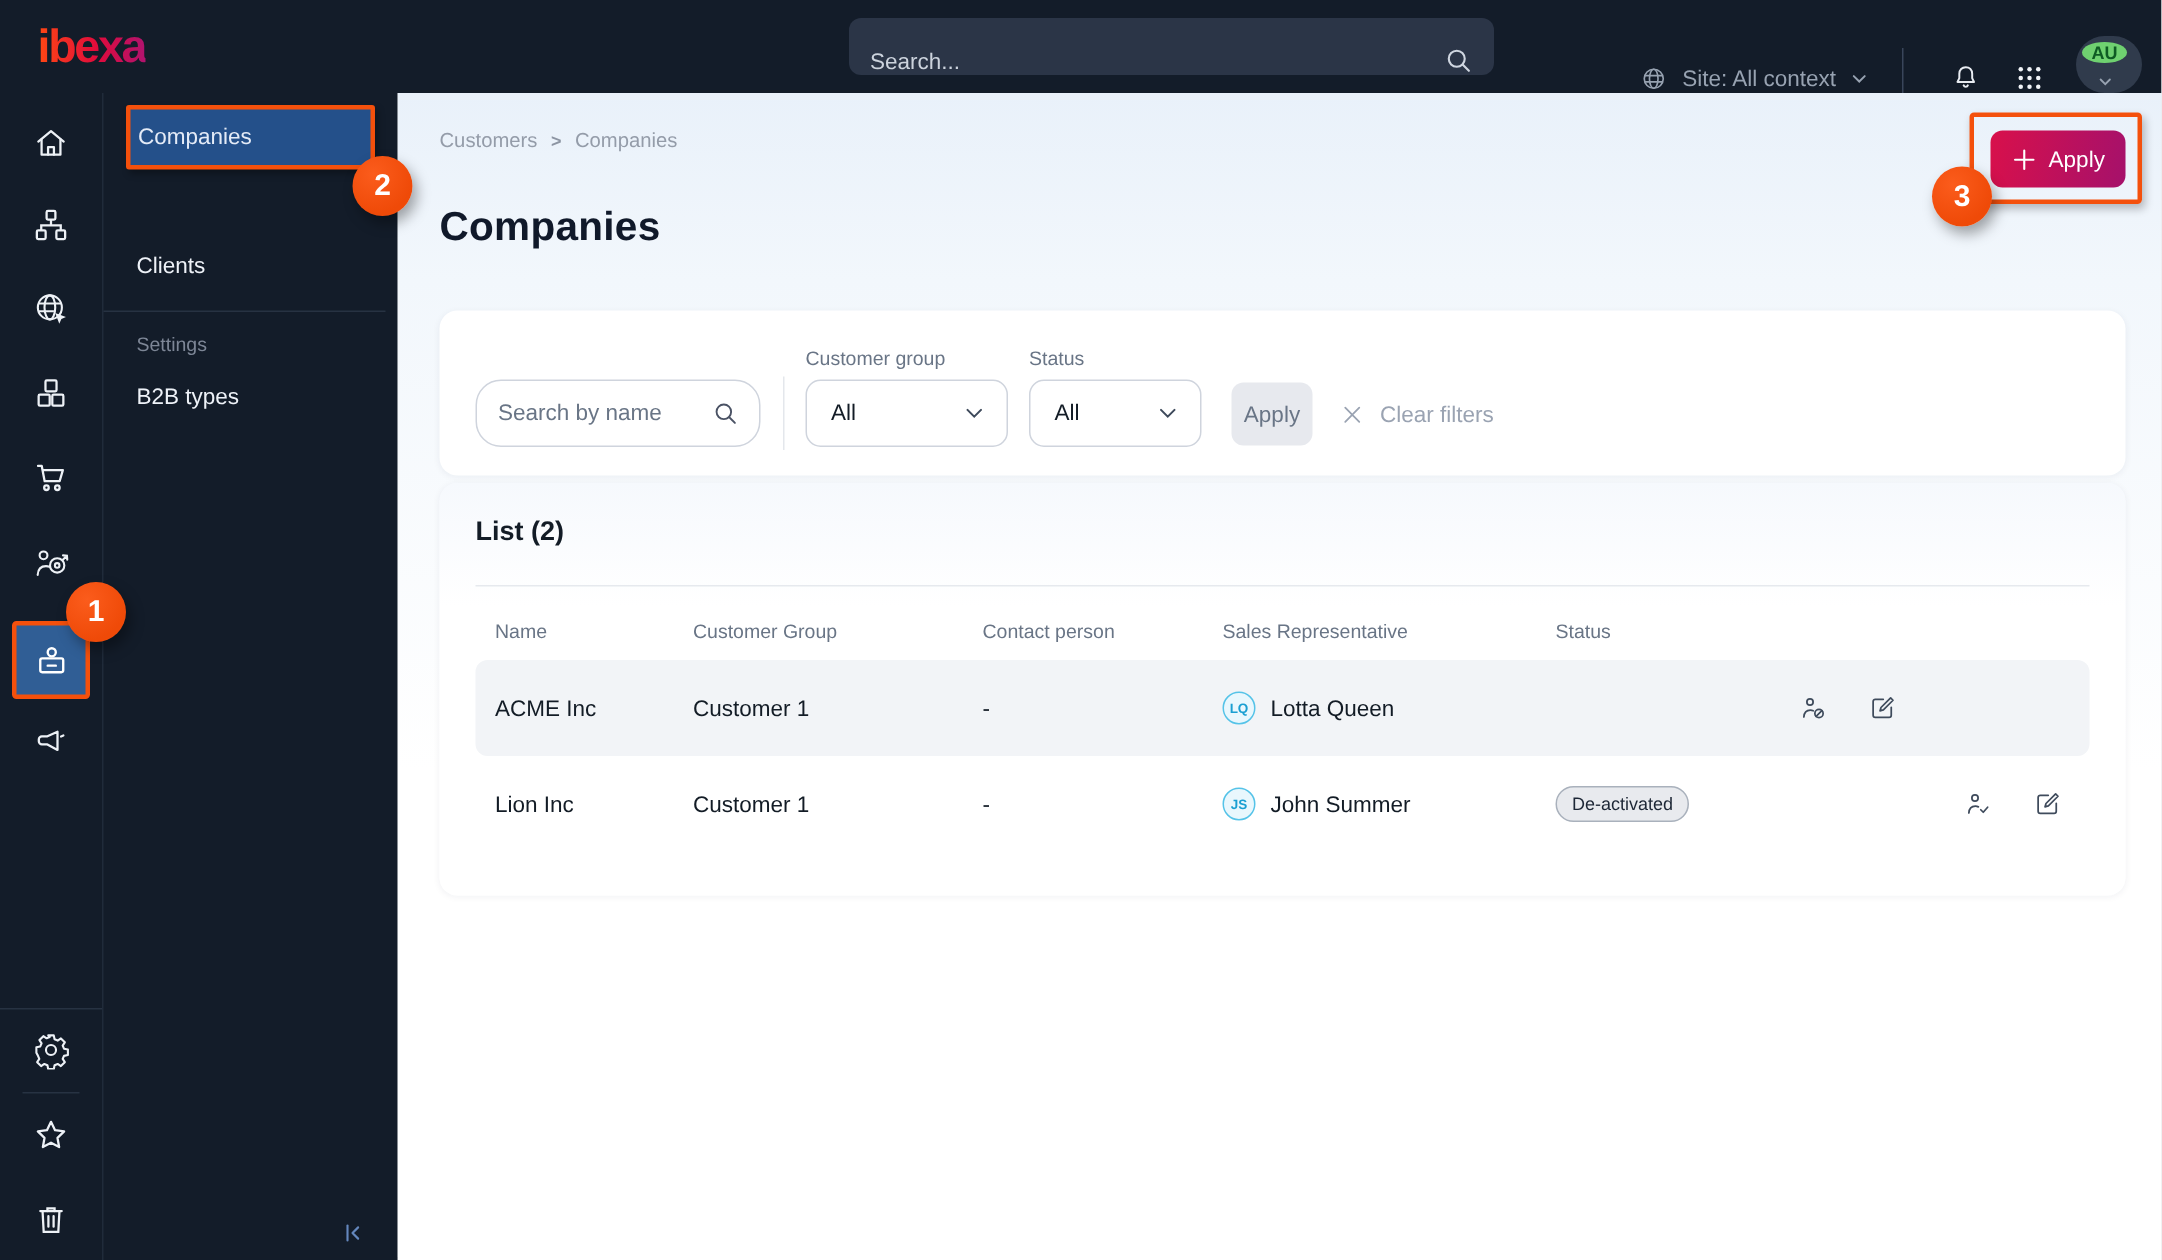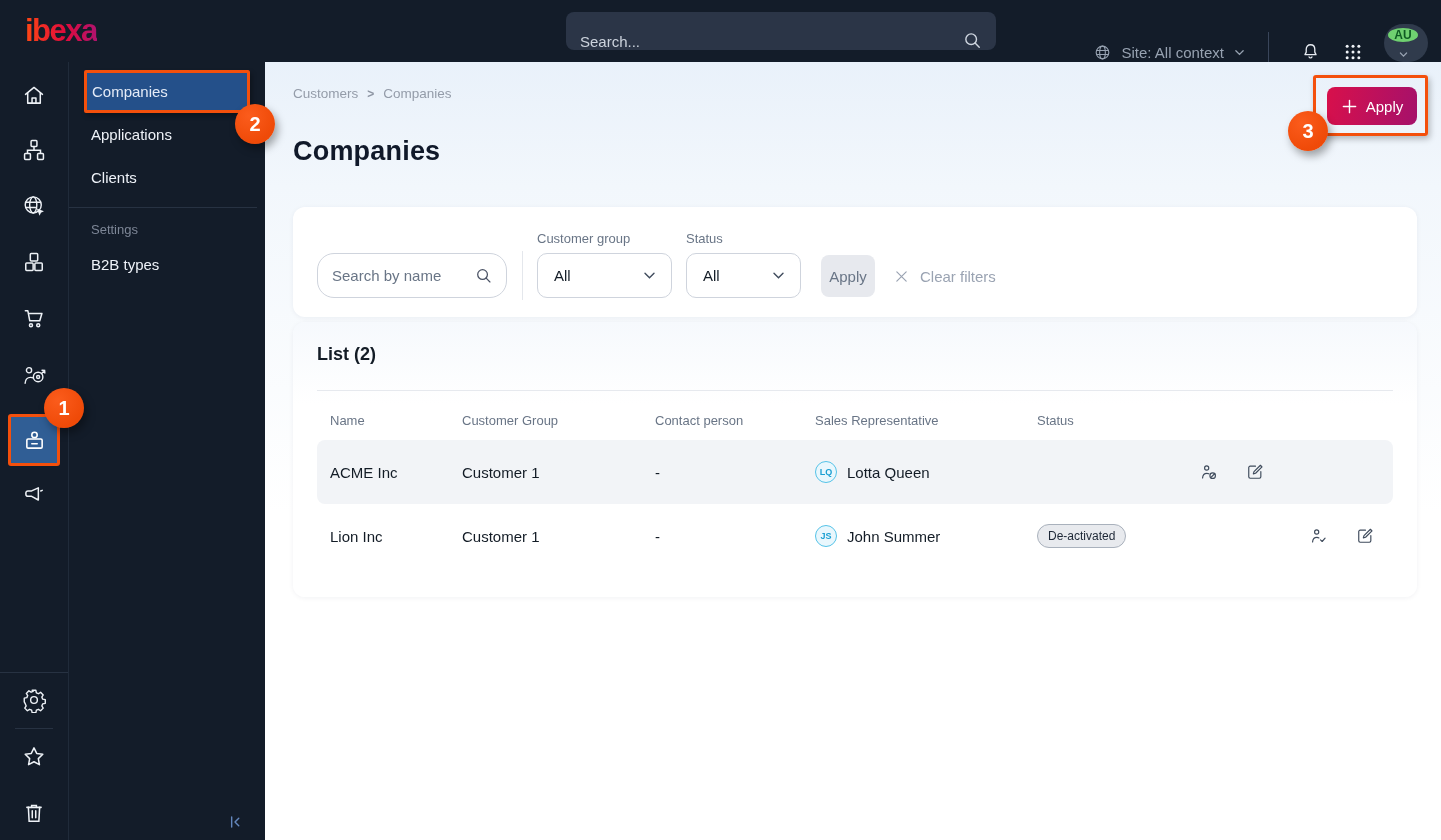--- a/index.html
+++ b/index.html
@@ -358,9 +358,6 @@
 <nav class="sidebar">
   <div class="menu-selected">
     <span>Companies</span>
-  </div>
-  <div class="menu-item" style="top:54px">
-    <span>Applications</span>
   </div>
   <div class="menu-item" style="top:97px">
     <span>Clients</span>

